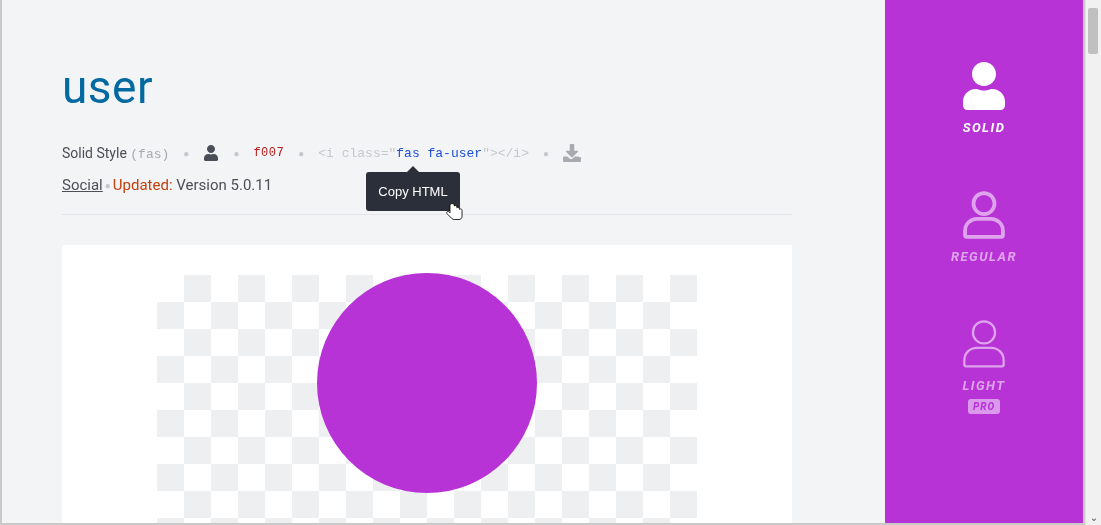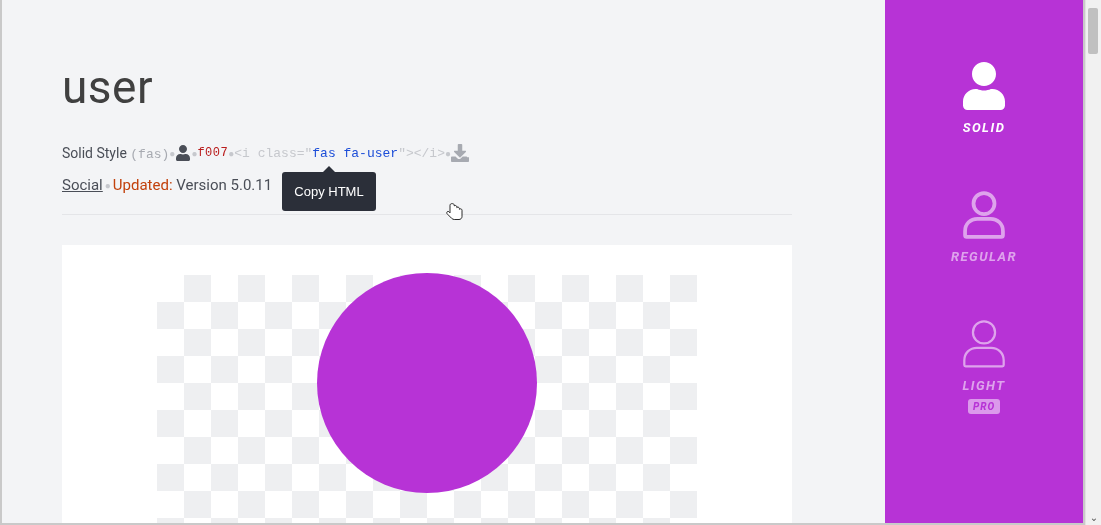--- a/index.html
+++ b/index.html
@@ -44,7 +44,7 @@
   h1.title {
     font-size: 46px;
     font-weight: 400;
-    color: #404040;
+    color: #0369a1;
     letter-spacing: 0.5px;
     margin-bottom: 30px;
   }

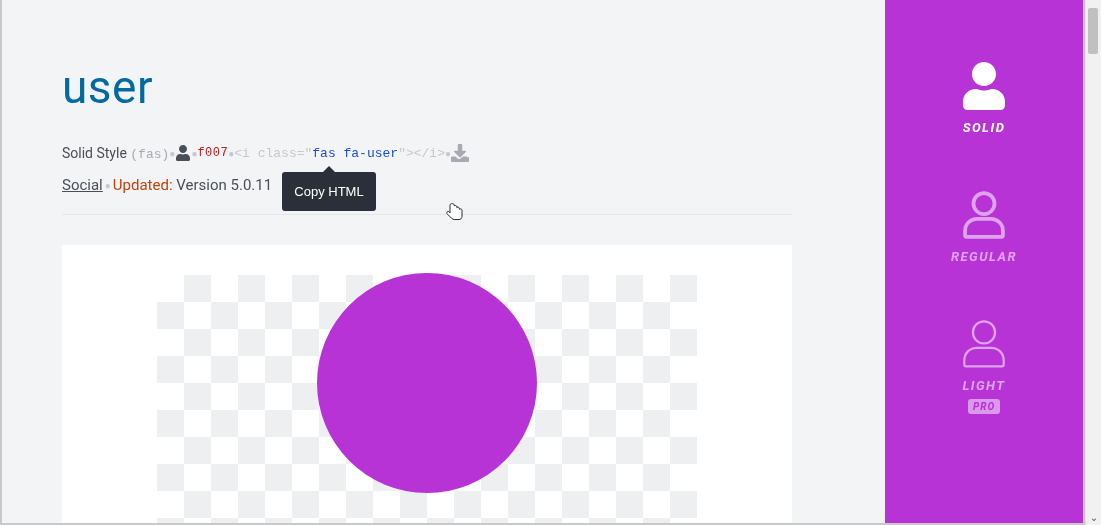--- a/index.html
+++ b/index.html
@@ -52,6 +52,7 @@
   .meta-row {
     display: flex;
     align-items: center;
+    gap: 14px;
     font-size: 14px;
     color: #6b6f78;
     margin-bottom: 14px;

